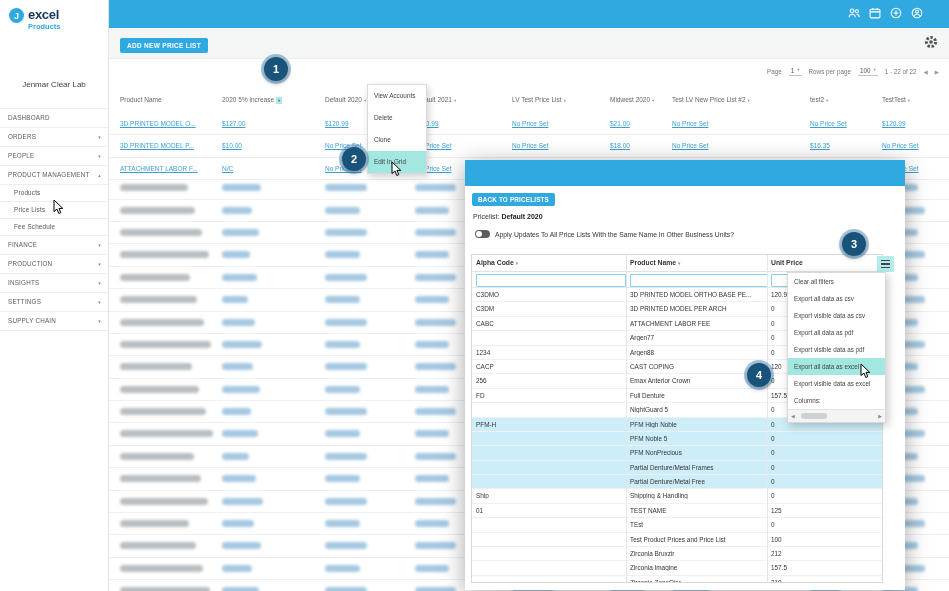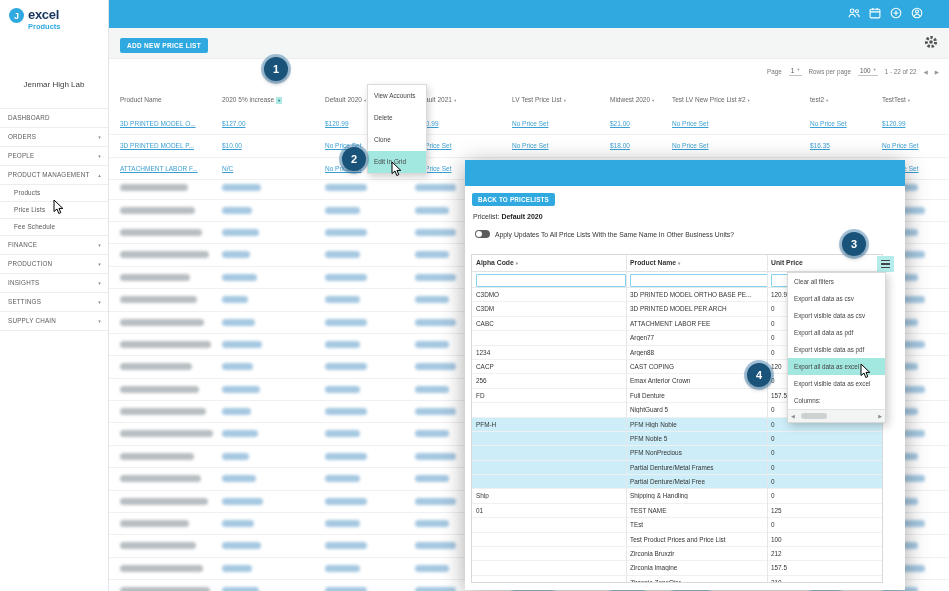--- a/index.html
+++ b/index.html
@@ -136,7 +136,7 @@
         <div class="logo-sub">Products</div>
       </span>
     </div>
-    <div class="lab-name">Jenmar High Lab</div>
+    <div class="lab-name">Jenmar Clear Lab</div>
     <div class="side-menu">
 
         <div class="side-item"><span></span><span>DASHBOARD</span><span class="side-caret"></span></div>

